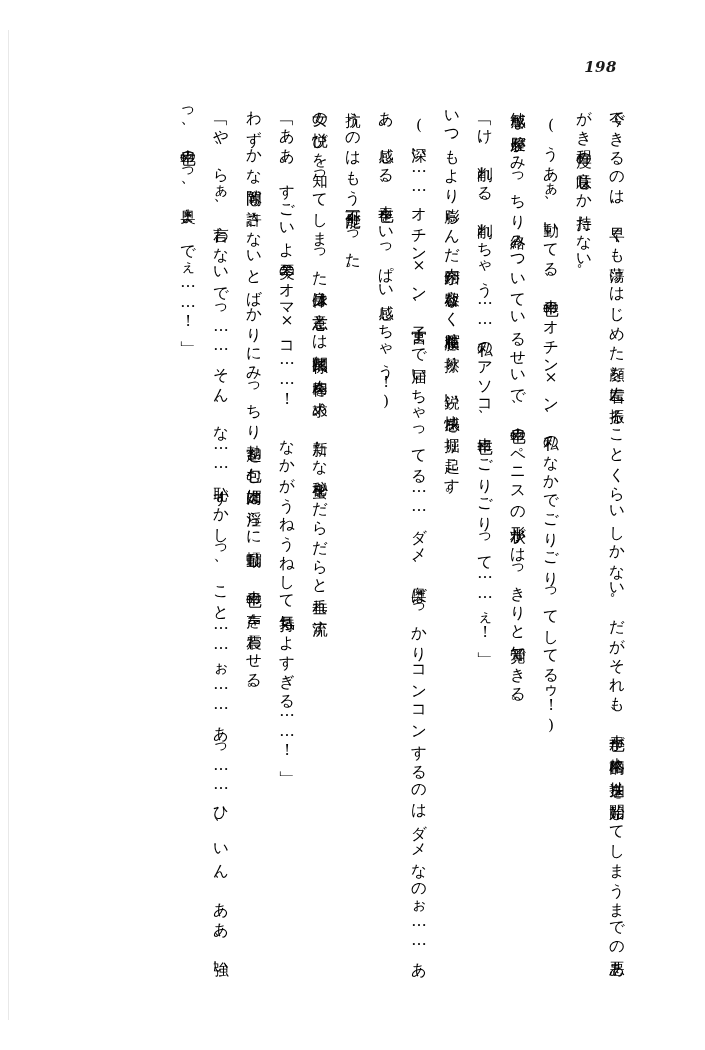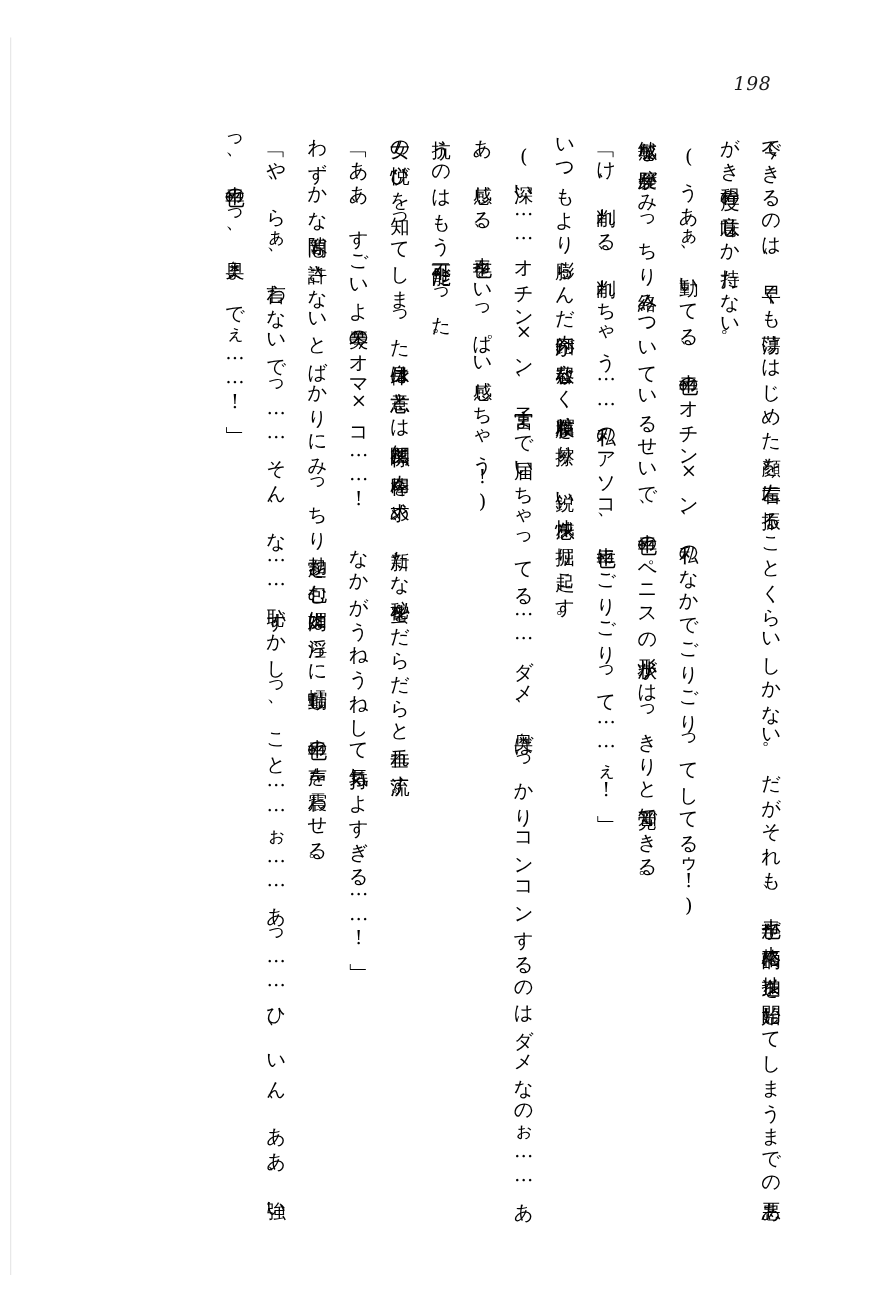--- a/index.html
+++ b/index.html
@@ -33,6 +33,7 @@
     color: #1a1a1a;
     font-family: "DejaVu Serif", "Liberation Serif", serif;
     letter-spacing: 0.5px;
+    font-weight: bold;
   }
   #body-text {
     position: absolute;

